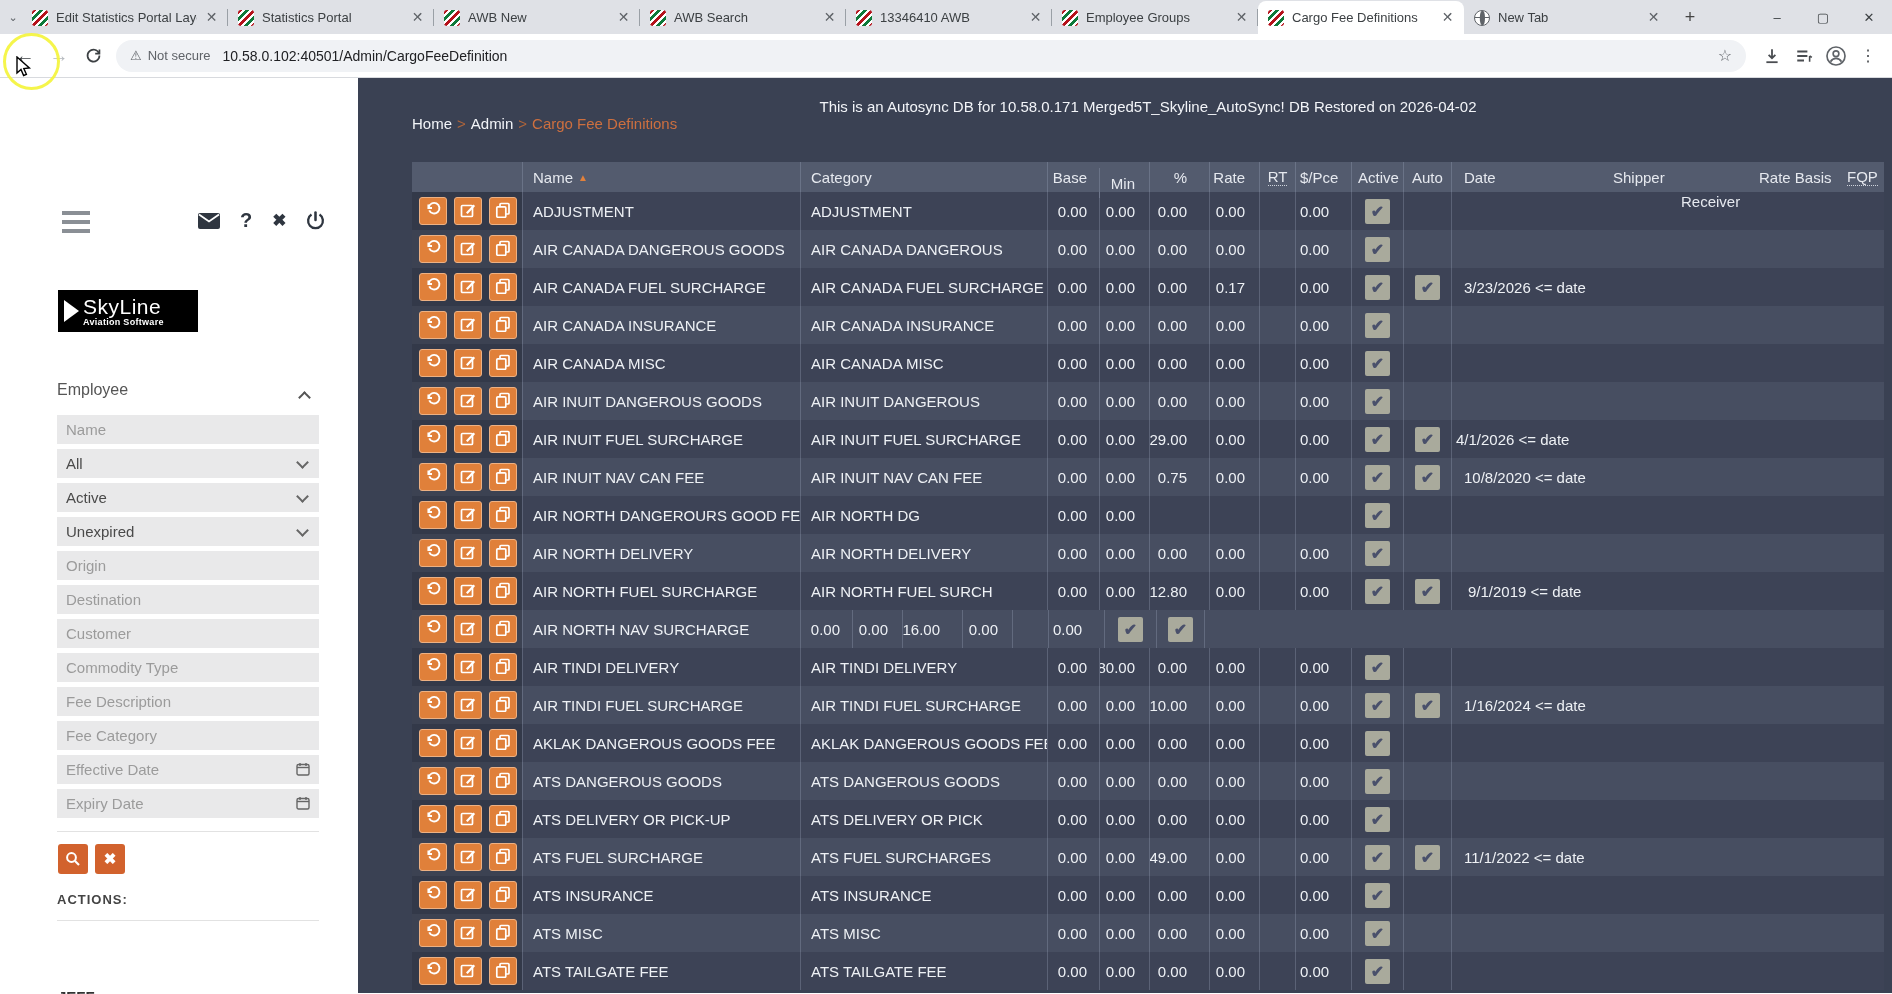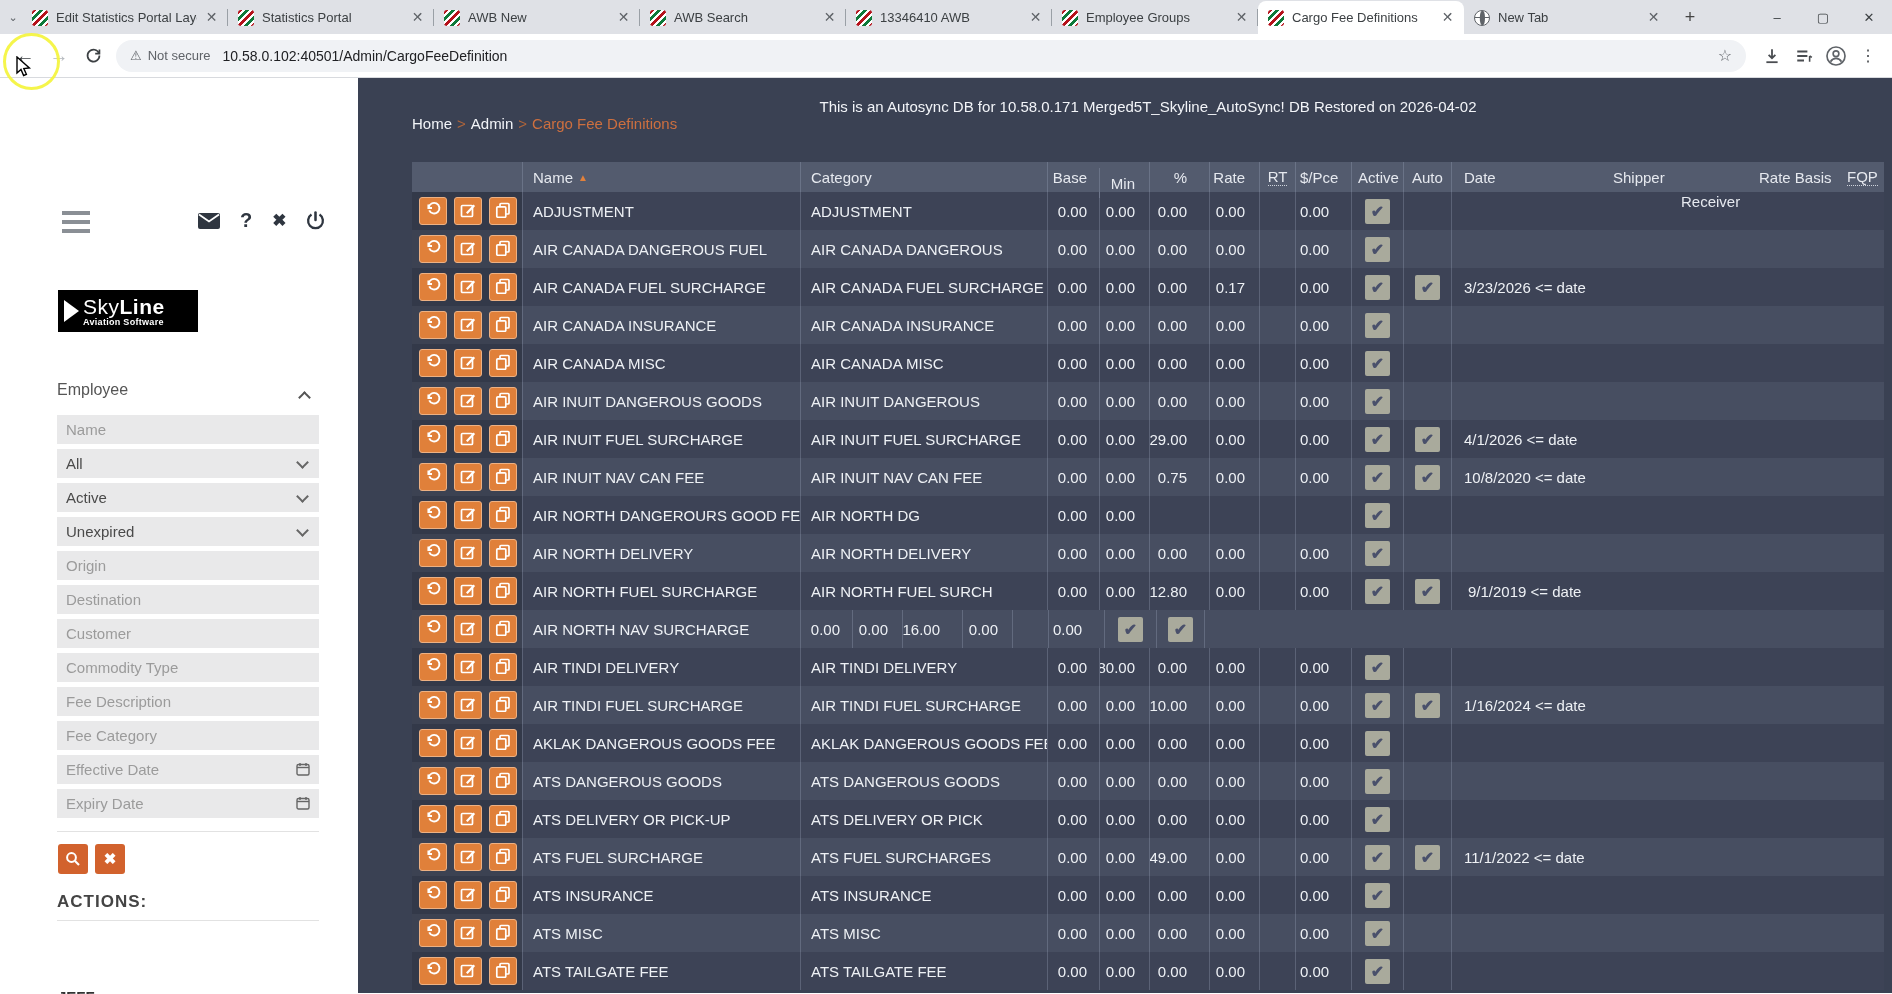--- a/index.html
+++ b/index.html
@@ -401,7 +401,7 @@
                 </div>
               </div>
             </div>
-            <div class="cell sep" style="width: 278px; min-width: 278px; padding-left: 10px;">AIR CANADA DANGEROUS FUEL</div>
+            <div class="cell sep" style="width: 278px; min-width: 278px; padding-left: 10px;">AIR CANADA DANGEROUS GOODS</div>
             <div class="cell sep" style="width: 247px; min-width: 247px; padding-left: 10px;">AIR CANADA DANGEROUS</div>
             <div class="cell sep" style="width: 52px; min-width: 52px; justify-content: flex-end; padding-right: 12px;">0.00</div>
             <div class="cell sep" style="width: 50px; min-width: 50px; justify-content: flex-end; padding-right: 14px;">0.00</div>

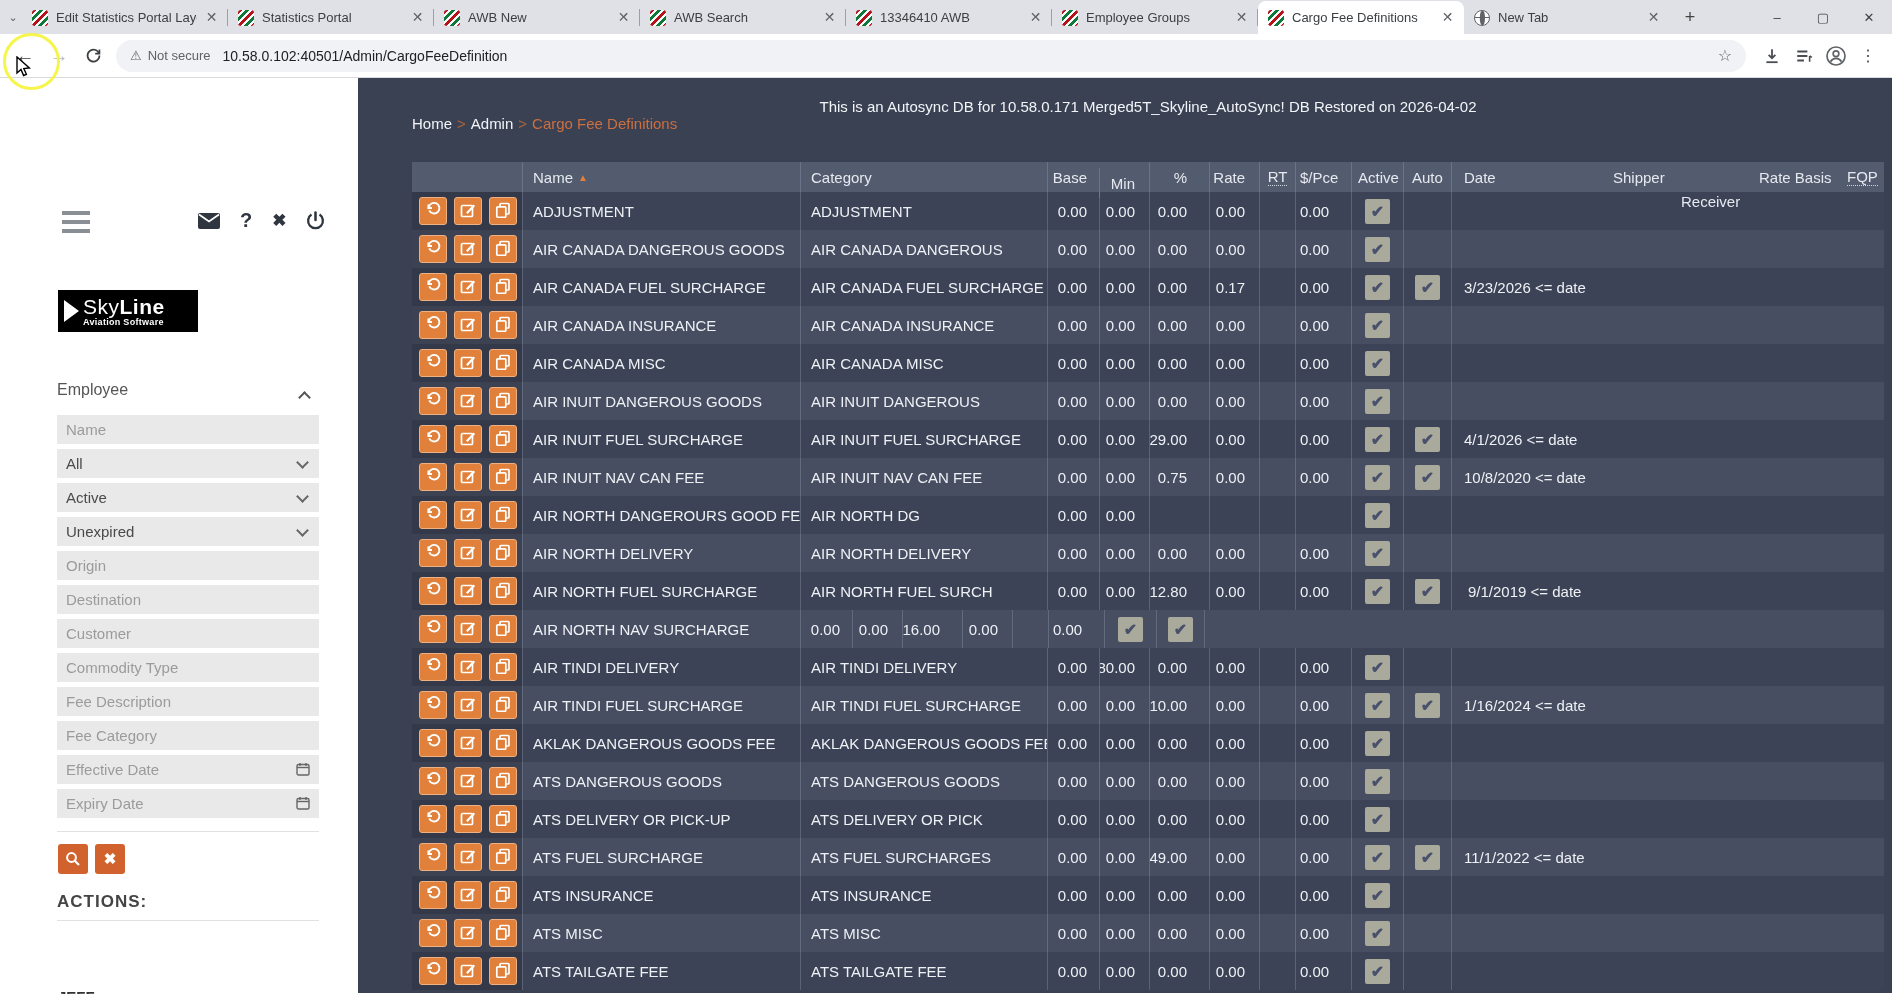--- a/index.html
+++ b/index.html
@@ -48,7 +48,7 @@
   .logo-arrow { width:0; height:0; border-top:11px solid transparent; border-bottom:11px solid transparent; border-left:15px solid #fff; margin-right:4px; }
   .logo-text { line-height:1; }
   .logo-main { font-size:21px; letter-spacing:0.5px; }
-  .logo-main b { font-weight:bold;margin-top:22px; }
+  .logo-main b { font-weight:normal;margin-top:22px; }
   .logo-sub { font-size:9px; font-weight:bold; margin-top:1px; letter-spacing:0.3px; }
   .filters-title { position:absolute; left:57px; top:303px; font-size:16px; color:#555; }
   .filters-collapse { position:absolute; left:300px; top:310px; }

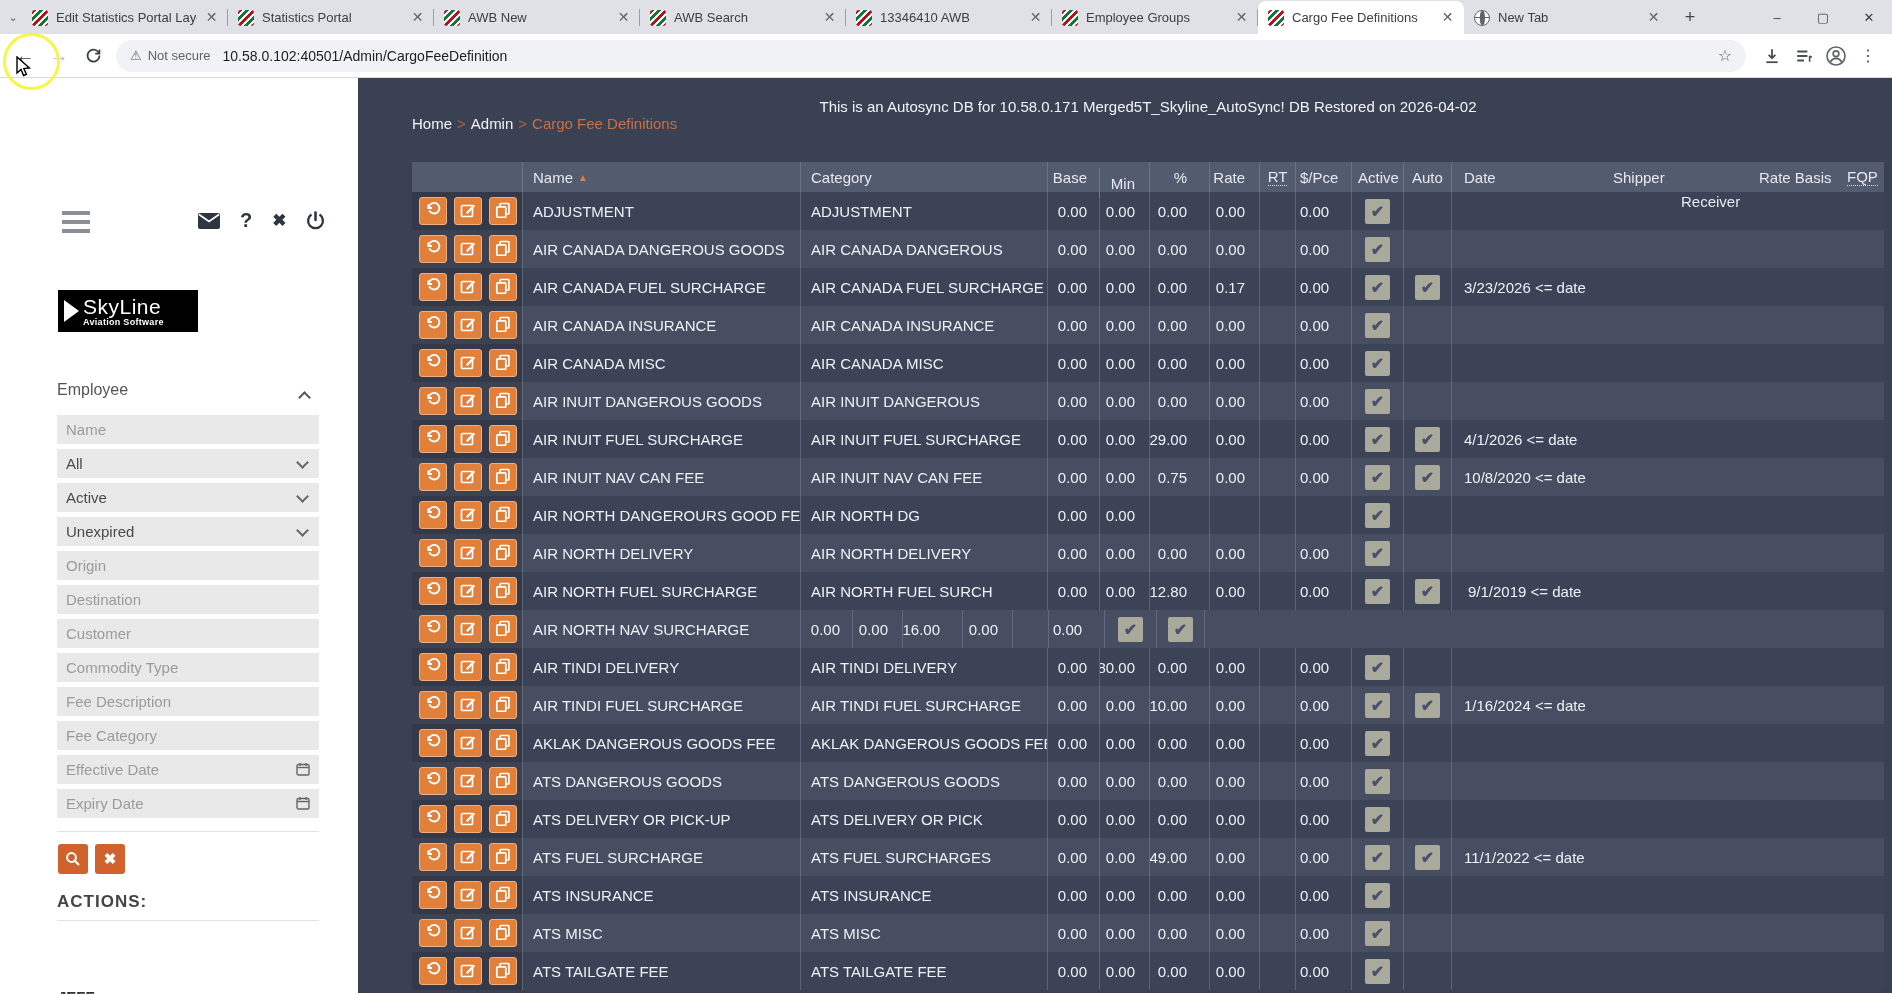--- a/index.html
+++ b/index.html
@@ -622,7 +622,7 @@
             <div class="cell sep" style="width: 48px; min-width: 48px; justify-content: center;">
               <div class="cbx">✔</div>
             </div>
-            <div class="cell sep" style="width: 148px; min-width: 148px; padding-left: 12px;">4/1/2026 &lt;= date</div>
+            <div class="cell sep" style="width: 148px; min-width: 148px; padding-left: 4px;">4/1/2026 &lt;= date</div>
             <div class="cell" style="width: 74px; min-width: 74px; padding-left: 14px;"></div>
             <div class="cell" style="width: 80px; min-width: 80px; padding-left: 8px;"></div>
             <div class="cell" style="width: 86px; min-width: 86px; padding-left: 6px;"></div>

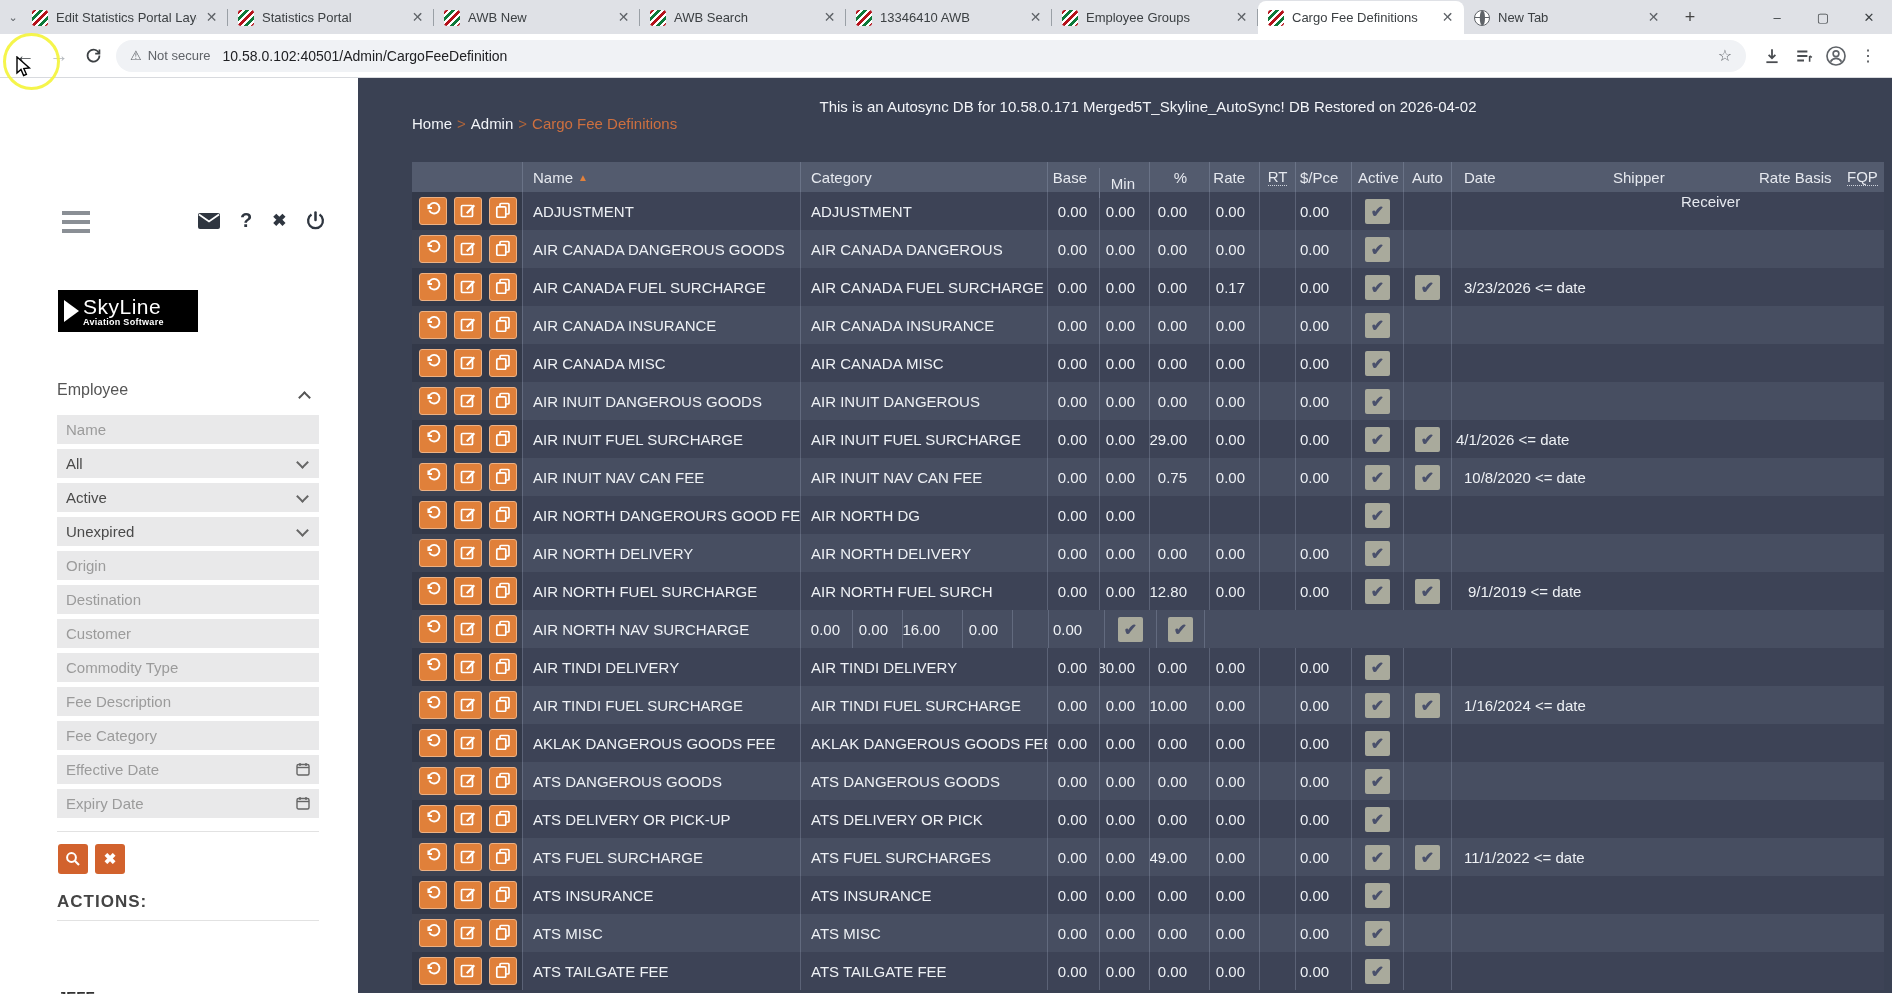--- a/index.html
+++ b/index.html
@@ -64,7 +64,7 @@
   .sb-rule1 { position:absolute; left:57px; top:753px; width:262px; height:1px; background:#e2e2e2; }
   .sb-buttons { position:absolute; left:58px; top:766px; display:flex; gap:7px; }
   .sb-btn { width:30px; height:30px; background:#d2622d; border-radius:3px; display:flex; align-items:center; justify-content:center; color:#fff; font-size:15px; font-weight:bold; }
-  .actions-label { position:absolute; left:57px; top:814px; font-size:17px; font-weight:bold; color:#444; letter-spacing:1px; }
+  .actions-label { position:absolute; left:57px; top:814px; font-size:13px; font-weight:bold; color:#444; letter-spacing:1px; }
   .sb-rule2 { position:absolute; left:57px; top:842px; width:262px; height:1px; background:#e2e2e2; }
   .user-name { position:absolute; left:58px; top:832px; font-size:15px; font-weight:bold; color:#333; margin-top:78px; }
 

